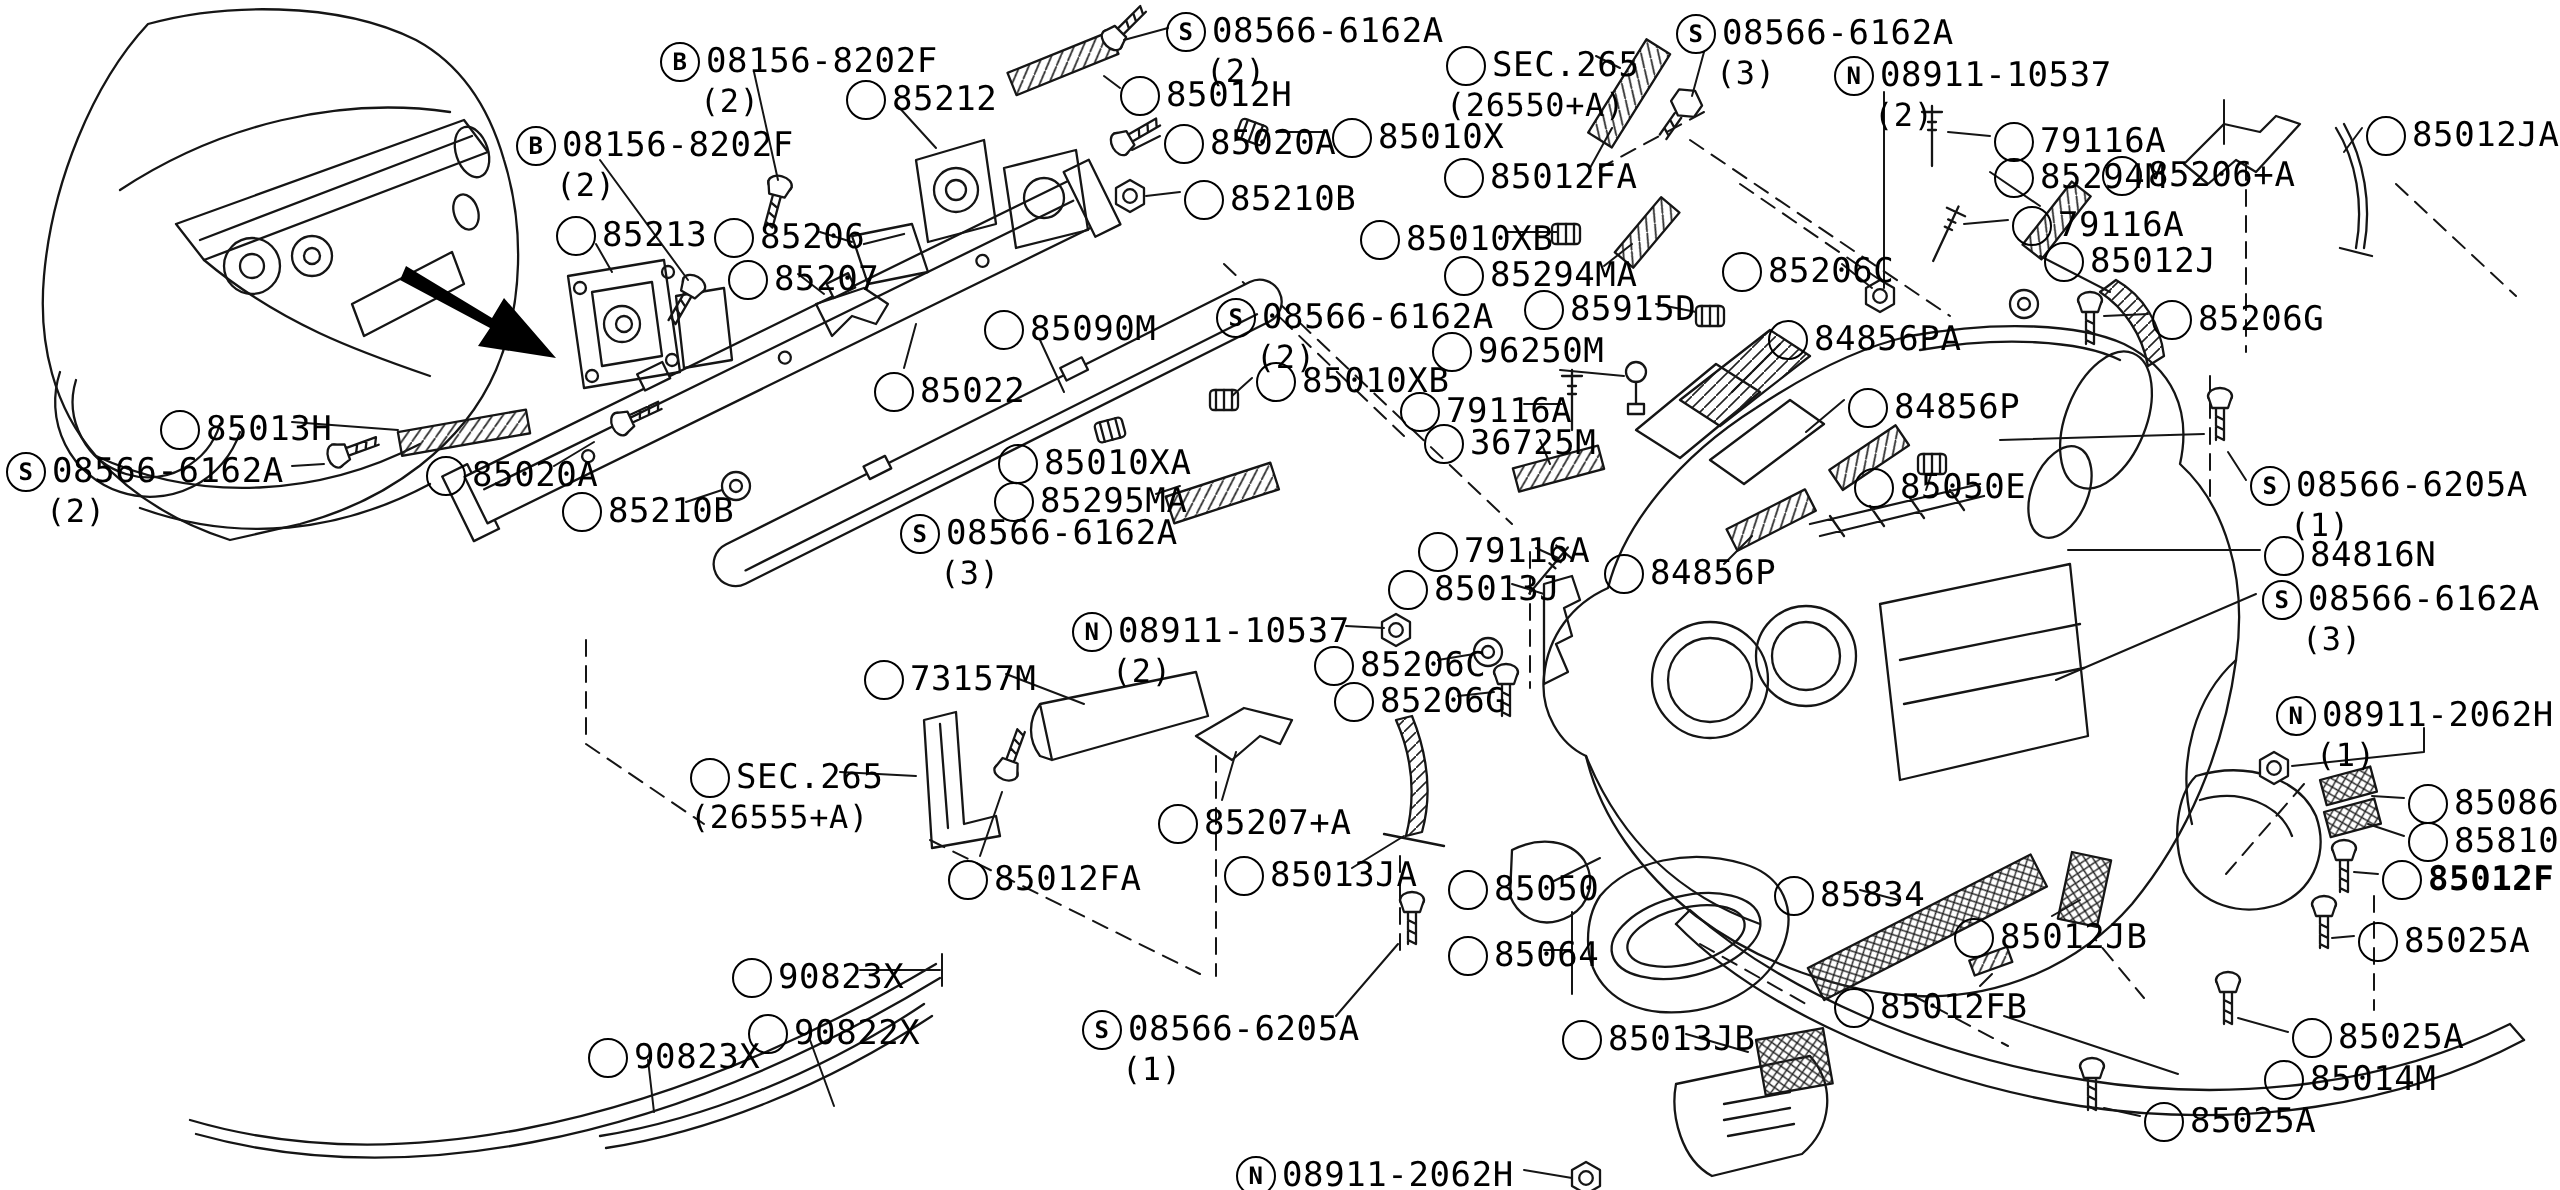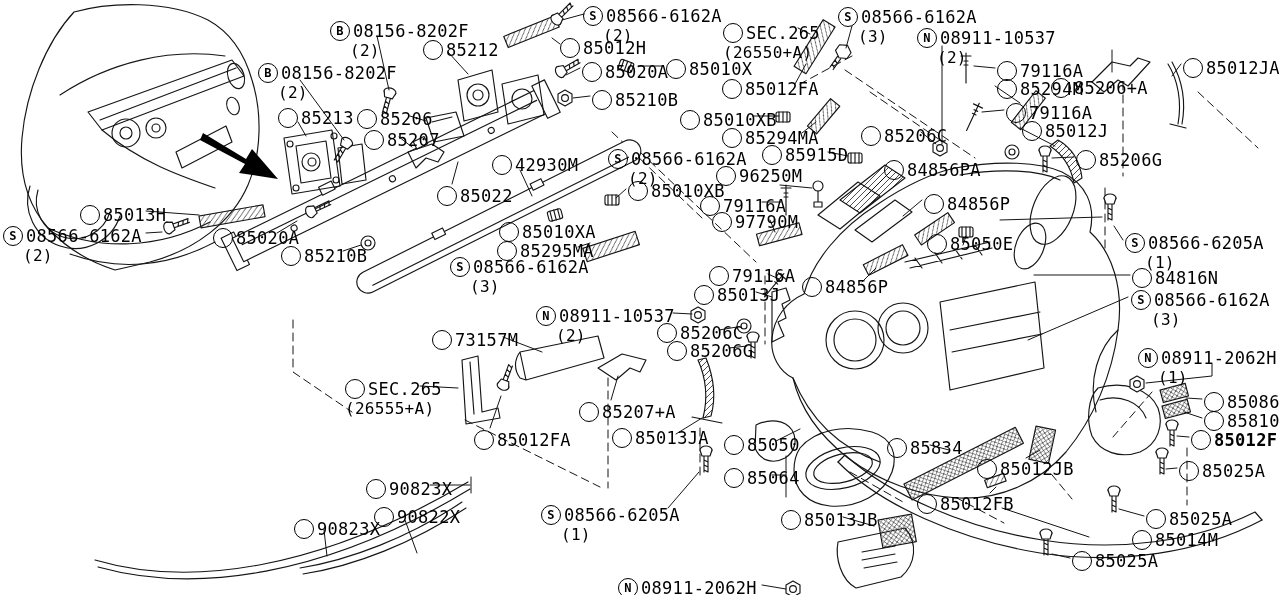--- a/index.html
+++ b/index.html
@@ -449,7 +449,7 @@
     <div class="label" style="left: 492px; top: 155px;">
     <span class="row">
       <span class="circ" hidden=""></span>
-      <span class="txt">42930M</span>
+      <span class="txt">85090M</span>
     </span>
     <span class="l2" hidden=""></span>
     <span class="qty" hidden=""></span>

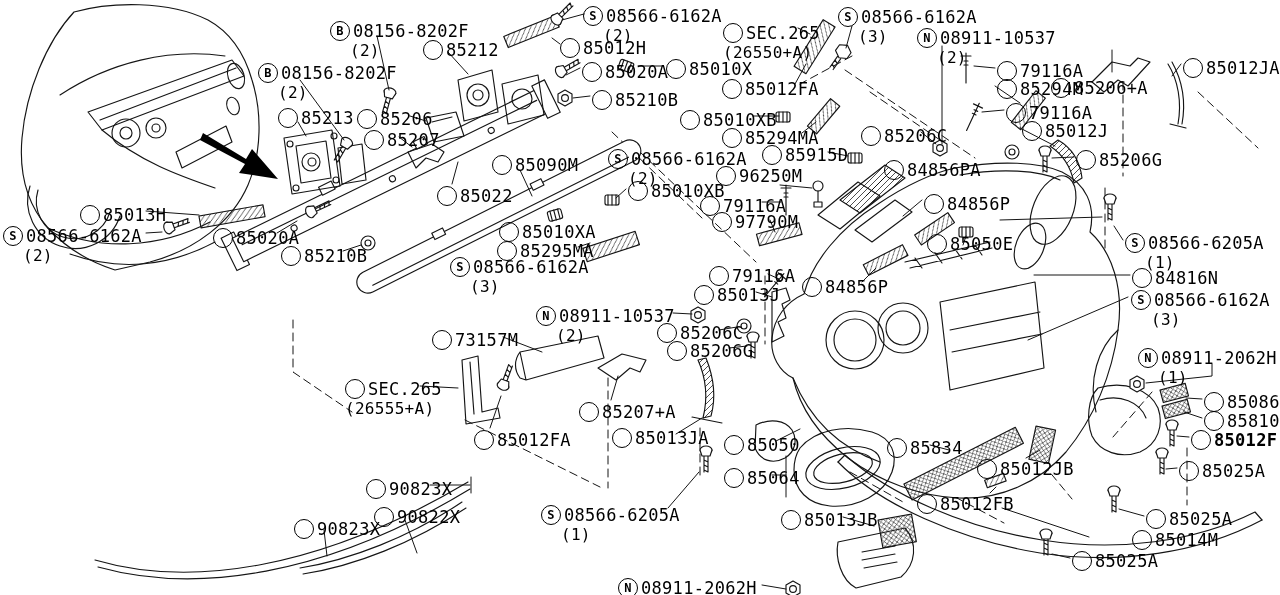--- a/index.html
+++ b/index.html
@@ -513,7 +513,7 @@
     <div class="label" style="left: 712px; top: 212px;">
     <span class="row">
       <span class="circ" hidden=""></span>
-      <span class="txt">97790M</span>
+      <span class="txt">36725M</span>
     </span>
     <span class="l2" hidden=""></span>
     <span class="qty" hidden=""></span>

